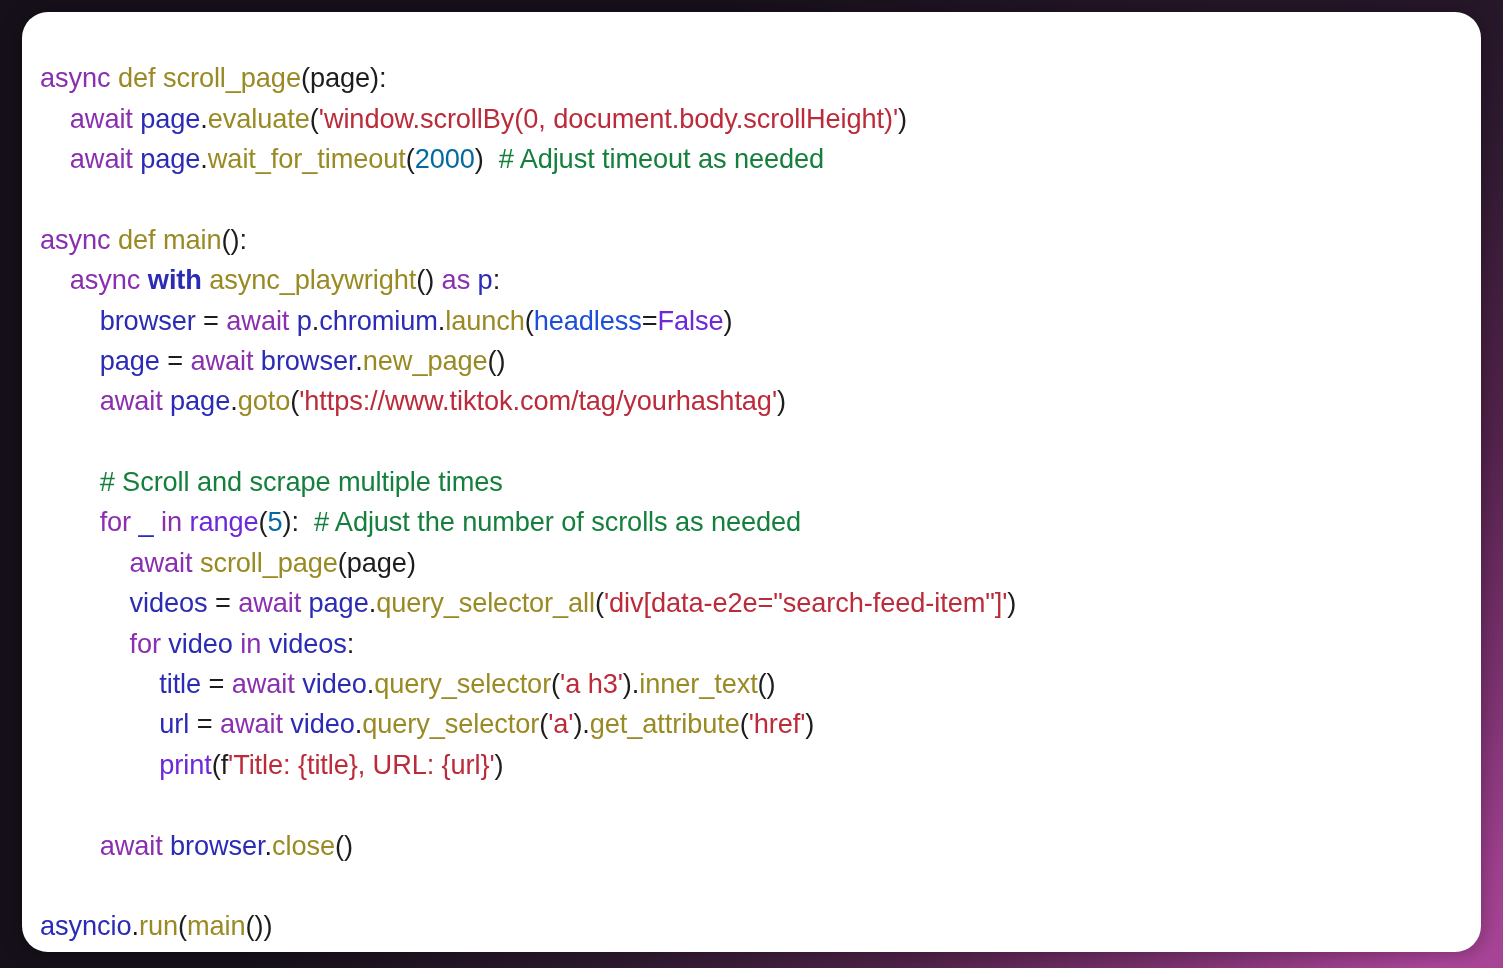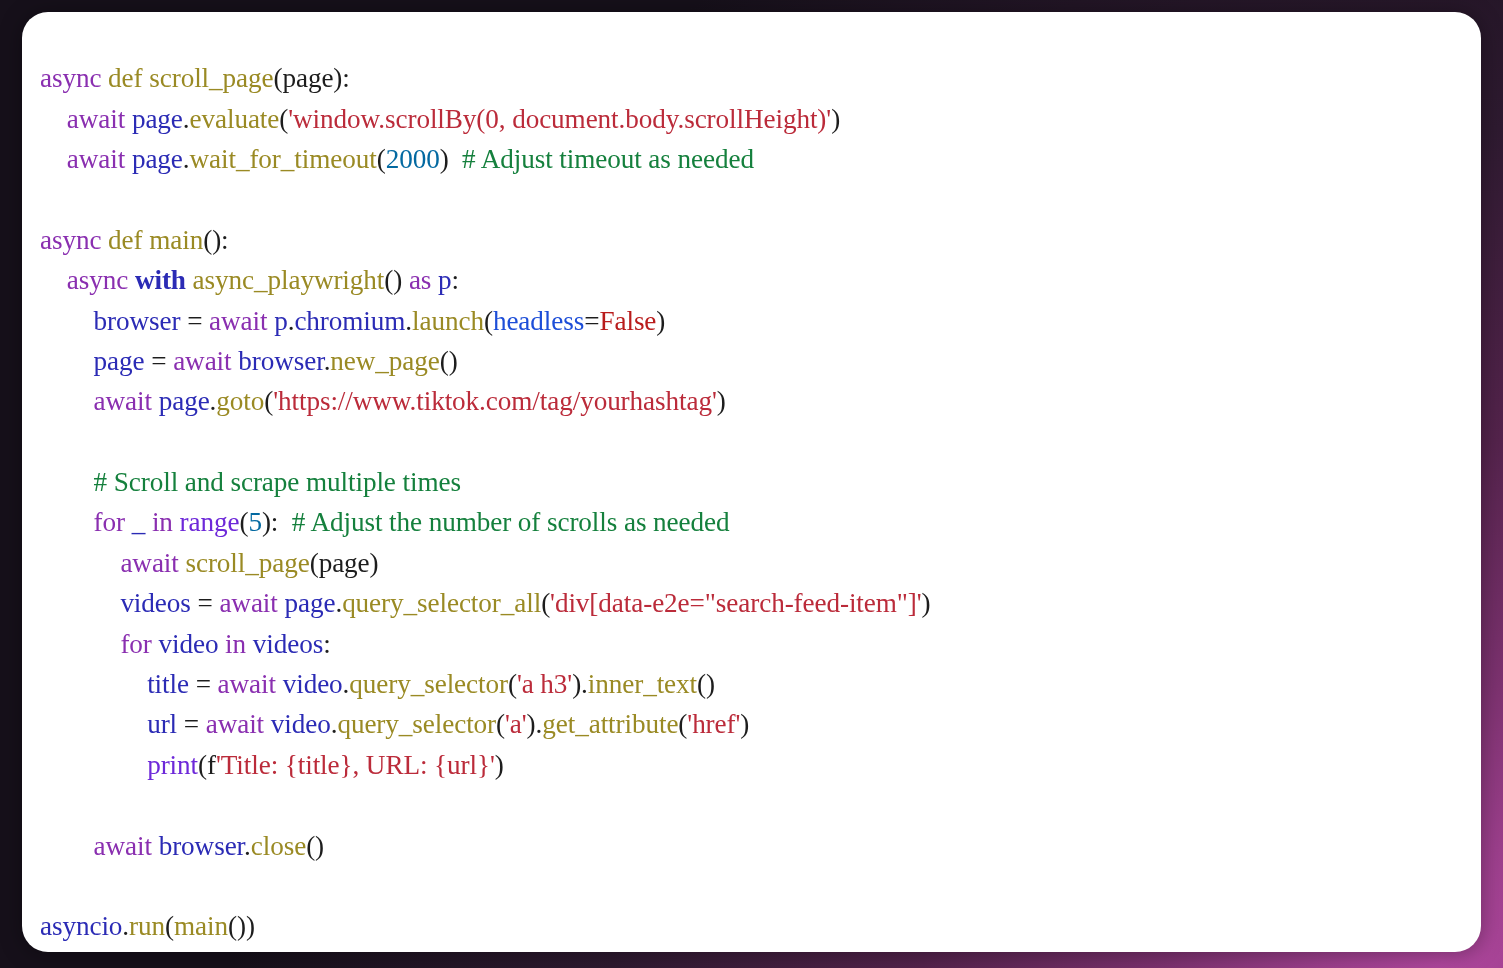--- a/index.html
+++ b/index.html
@@ -43,7 +43,7 @@
     left: 18px;
     top: 19px;
     right: 0;
-    font-family: Liberation Serif, serif;
+    font-family: Liberation Sans, sans-serif;
     font-size: 27.2px;
     line-height: 40.4px;
     letter-spacing: -0.1px;

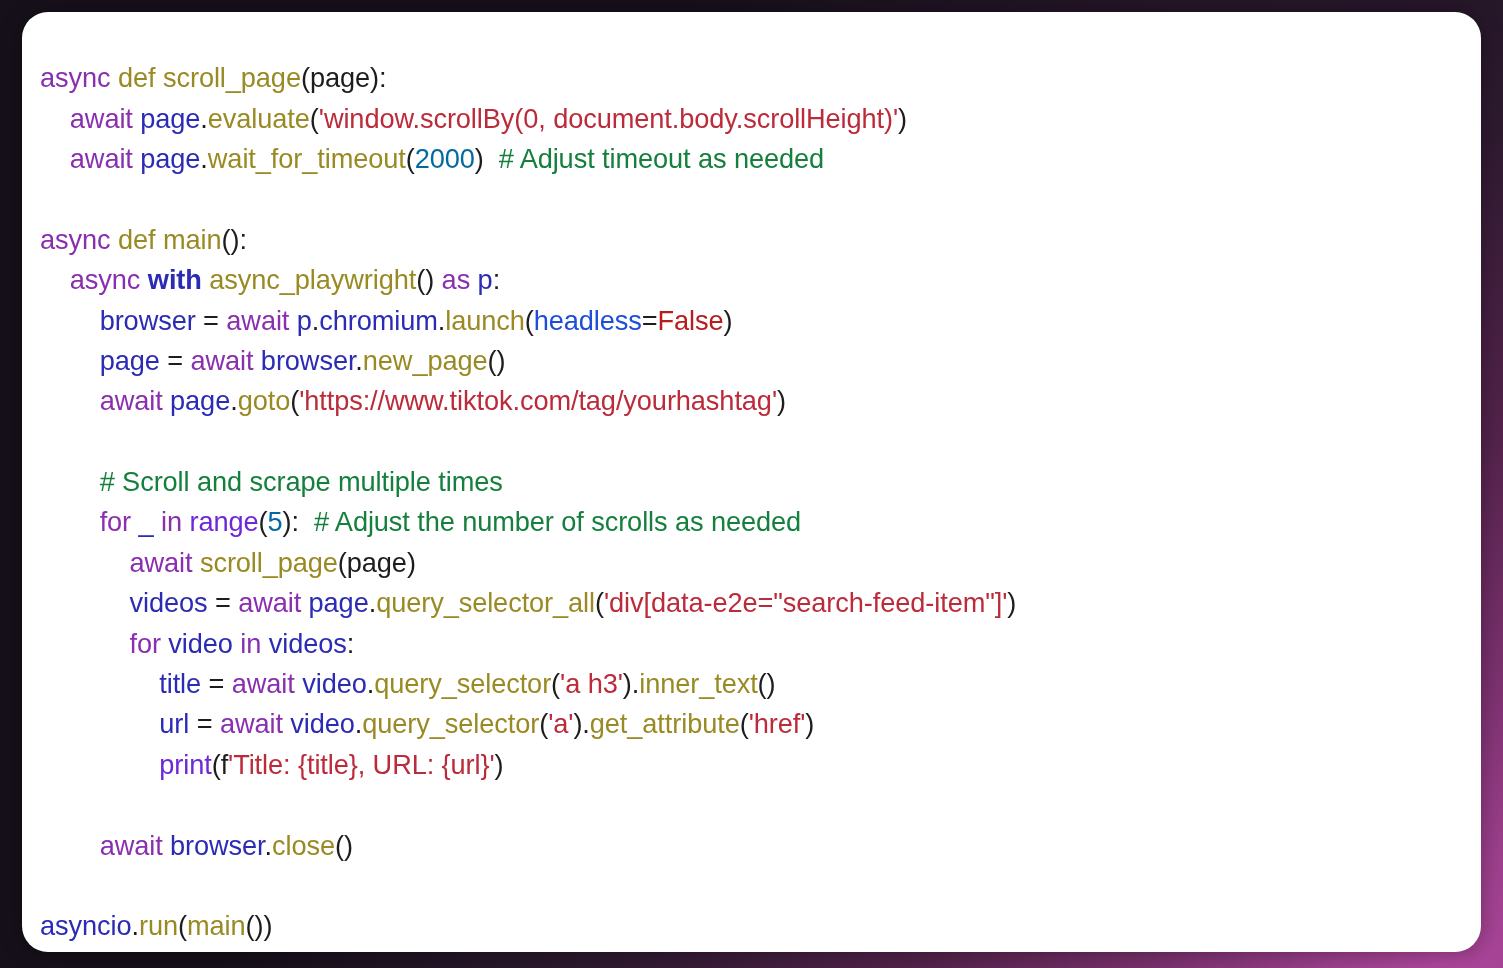--- a/index.html
+++ b/index.html
@@ -66,7 +66,7 @@
   .c    { color: #15803d; }            
   .mi   { color: #0369a1; }            
   .p    { color: #1d1d1d; }            
-  .kc   { color: #b91c1c; }            
+  .kc   { color: #6d28d9; }            
   .kwarg{ color: #1d4ed8; }            
 </style>
 </head>

